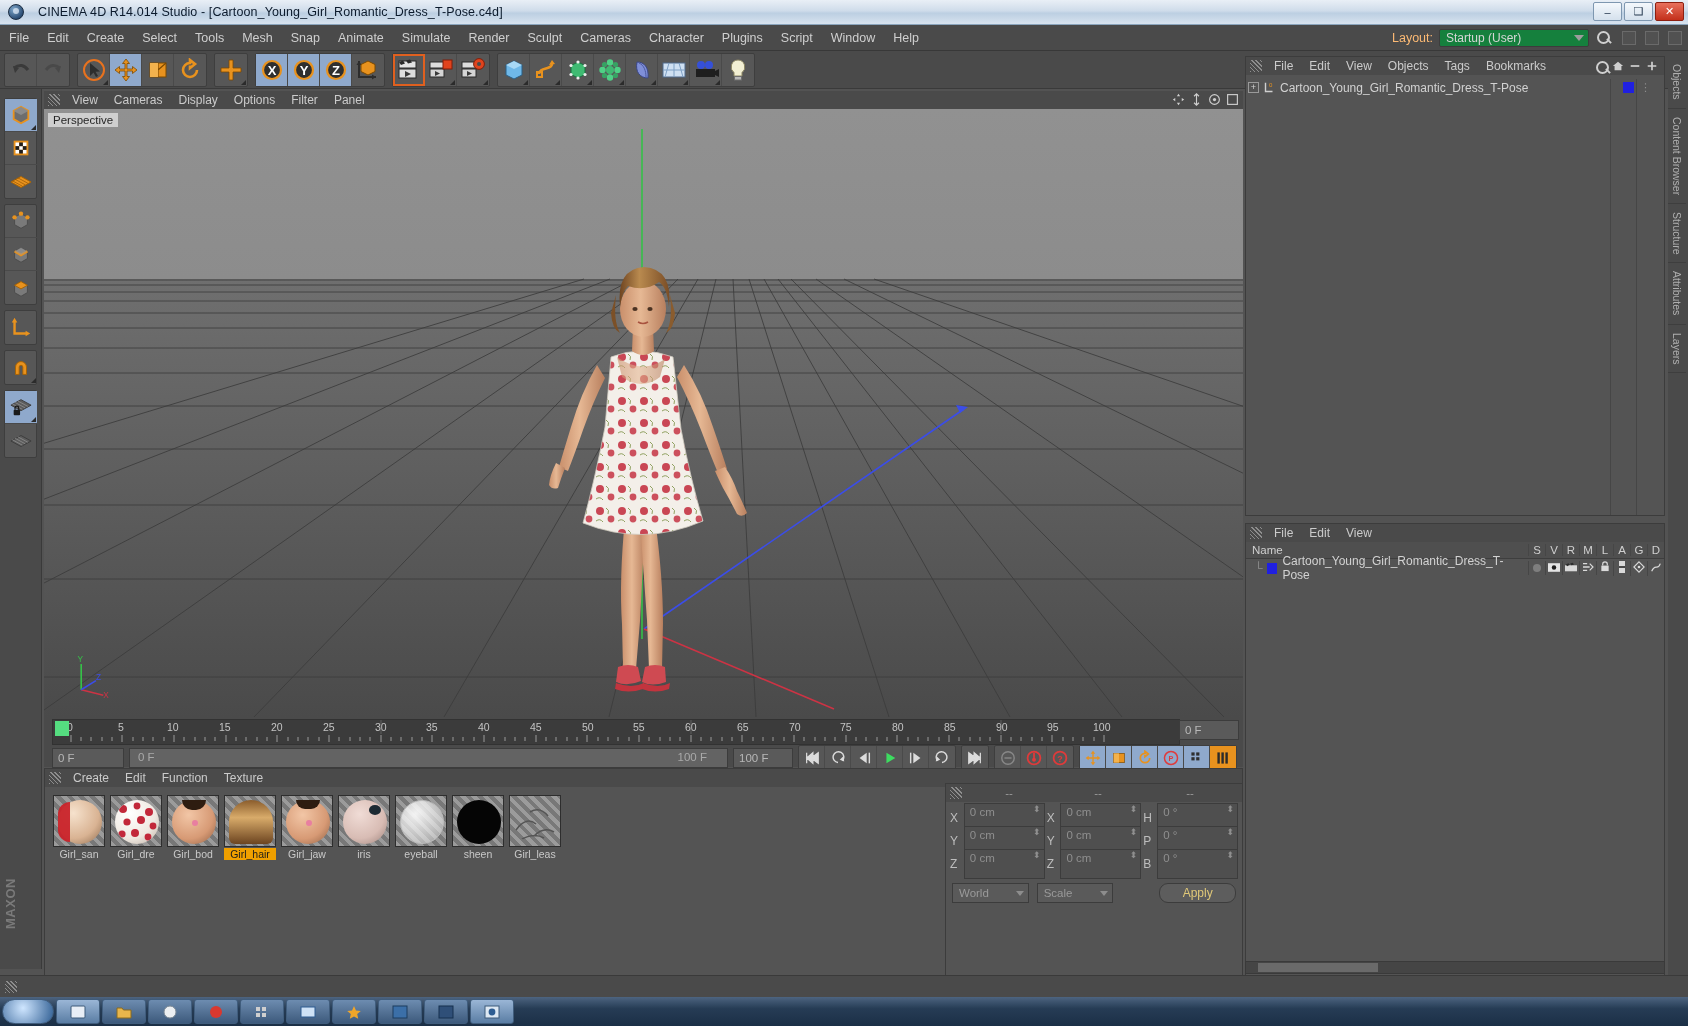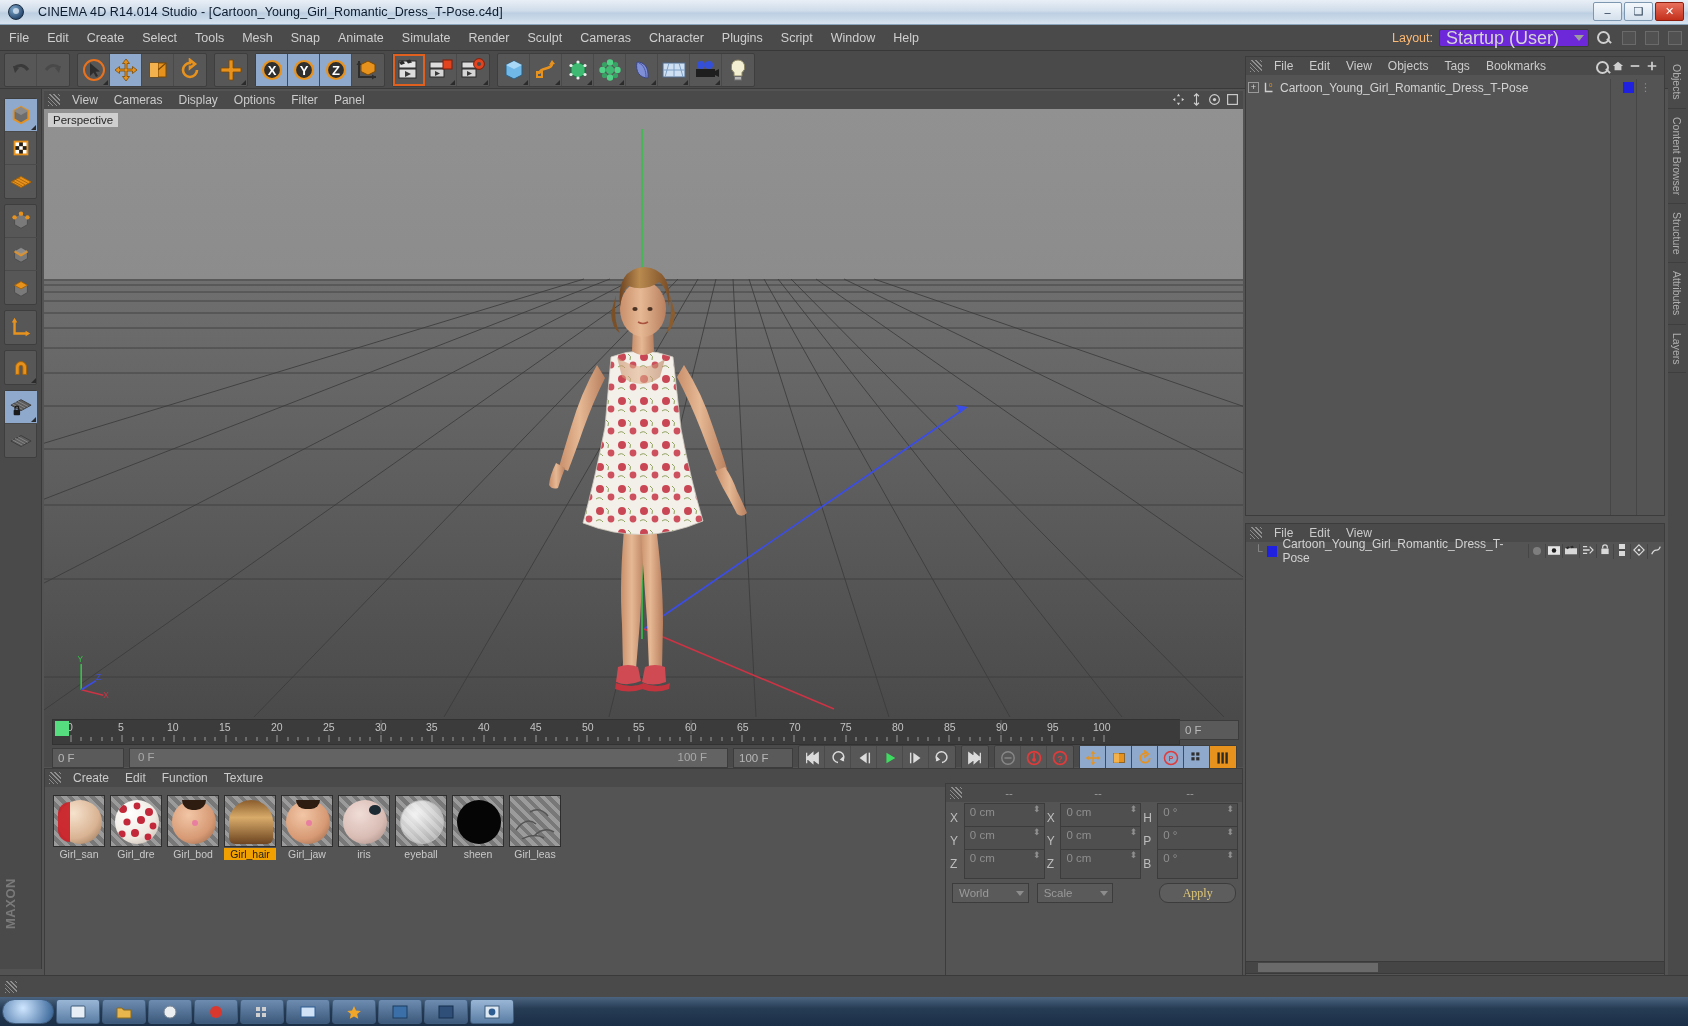--- a/index.html
+++ b/index.html
@@ -56,8 +56,8 @@
   }
   .layout-label { font-size:12.5px; color:#fdba74; }
   .layout-select {
-    width:150px; height:18px; background:#6d28d9; border:1px solid #3c3c3c; border-radius:2px;
-    font-size:18px; color:#d6d6d6; padding-left:6px; line-height:16px; position:relative;
+    width:150px; height:18px; background:#15803d; border:1px solid #3c3c3c; border-radius:2px;
+    font-size:12px; color:#d6d6d6; padding-left:6px; line-height:16px; position:relative;
   }
   .layout-select .arrow {
     position:absolute; right:4px; top:5px; width:0;height:0;

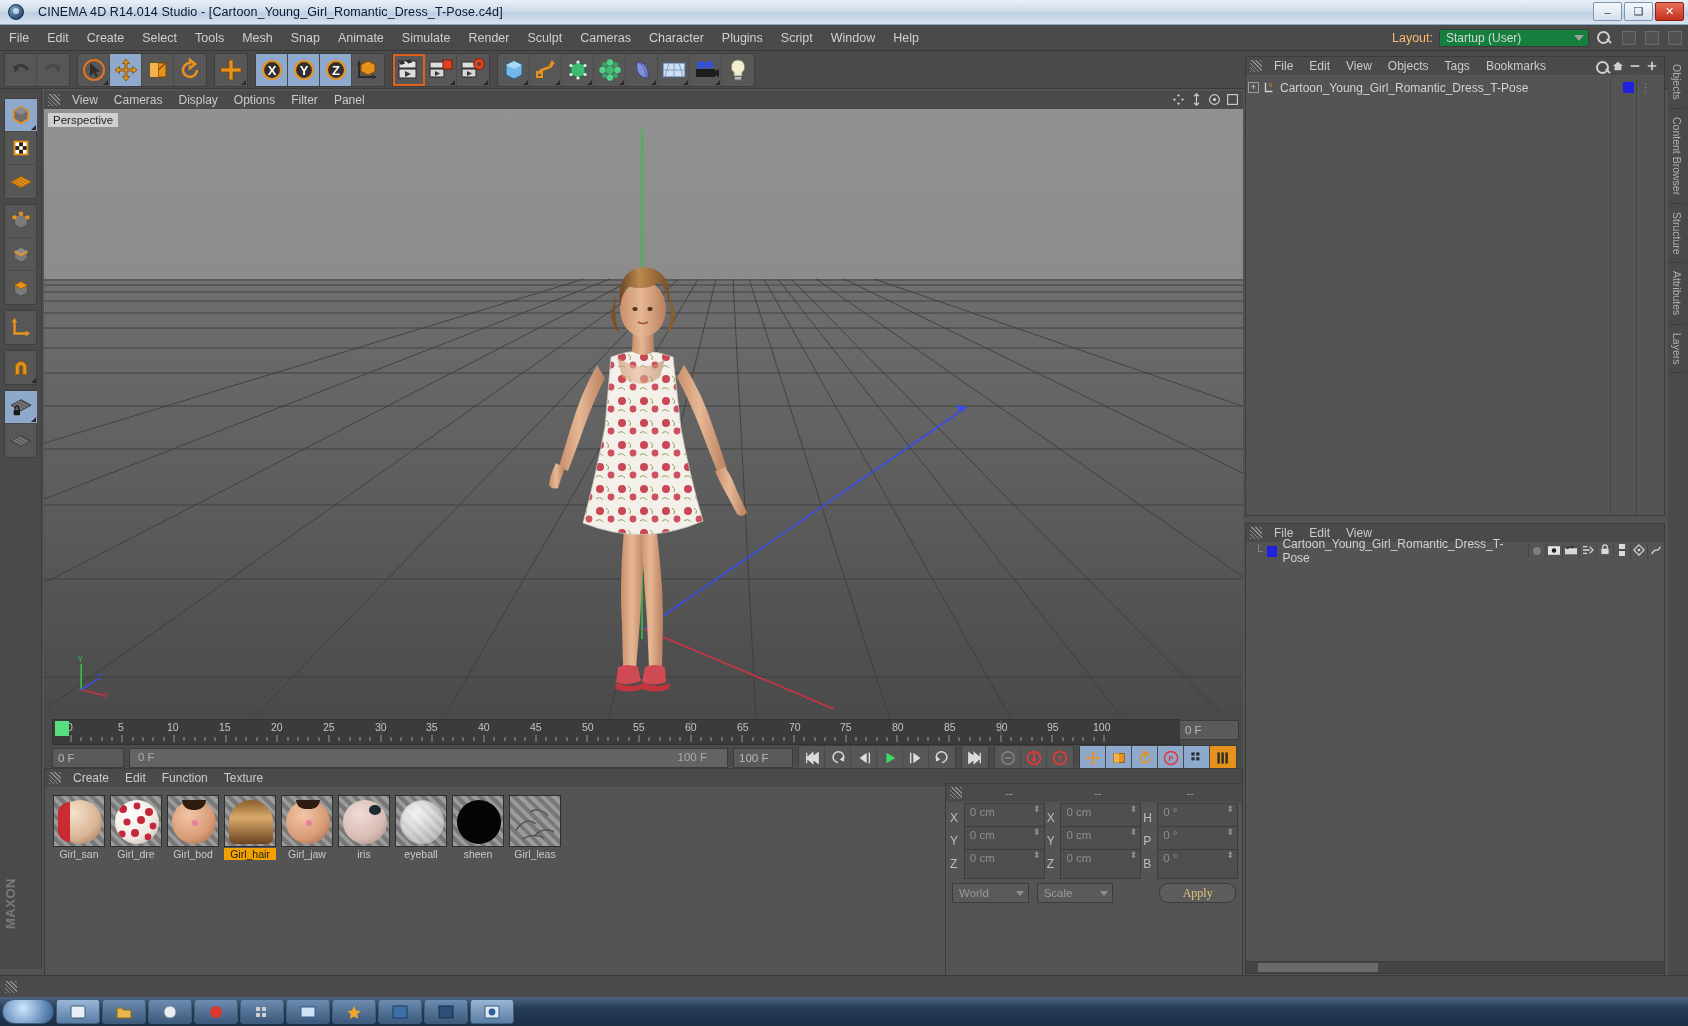--- a/index.html
+++ b/index.html
@@ -995,6 +995,17 @@
       <div class="vp-menu">Edit</div>
       <div class="vp-menu">View</div>
     </div>
+    <div class="lm-colhead">
+      <div class="lm-namecol">Name</div>
+      <div class="lm-c">S</div>
+      <div class="lm-c">V</div>
+      <div class="lm-c">R</div>
+      <div class="lm-c">M</div>
+      <div class="lm-c">L</div>
+      <div class="lm-c">A</div>
+      <div class="lm-c">G</div>
+      <div class="lm-c">D</div>
+    </div>
     <div class="lm-row">
       <div class="lm-namecol" style="display:flex;align-items:center;padding-left:0;">
         <span style="color:#8d8d8d;margin-left:8px;">└</span>

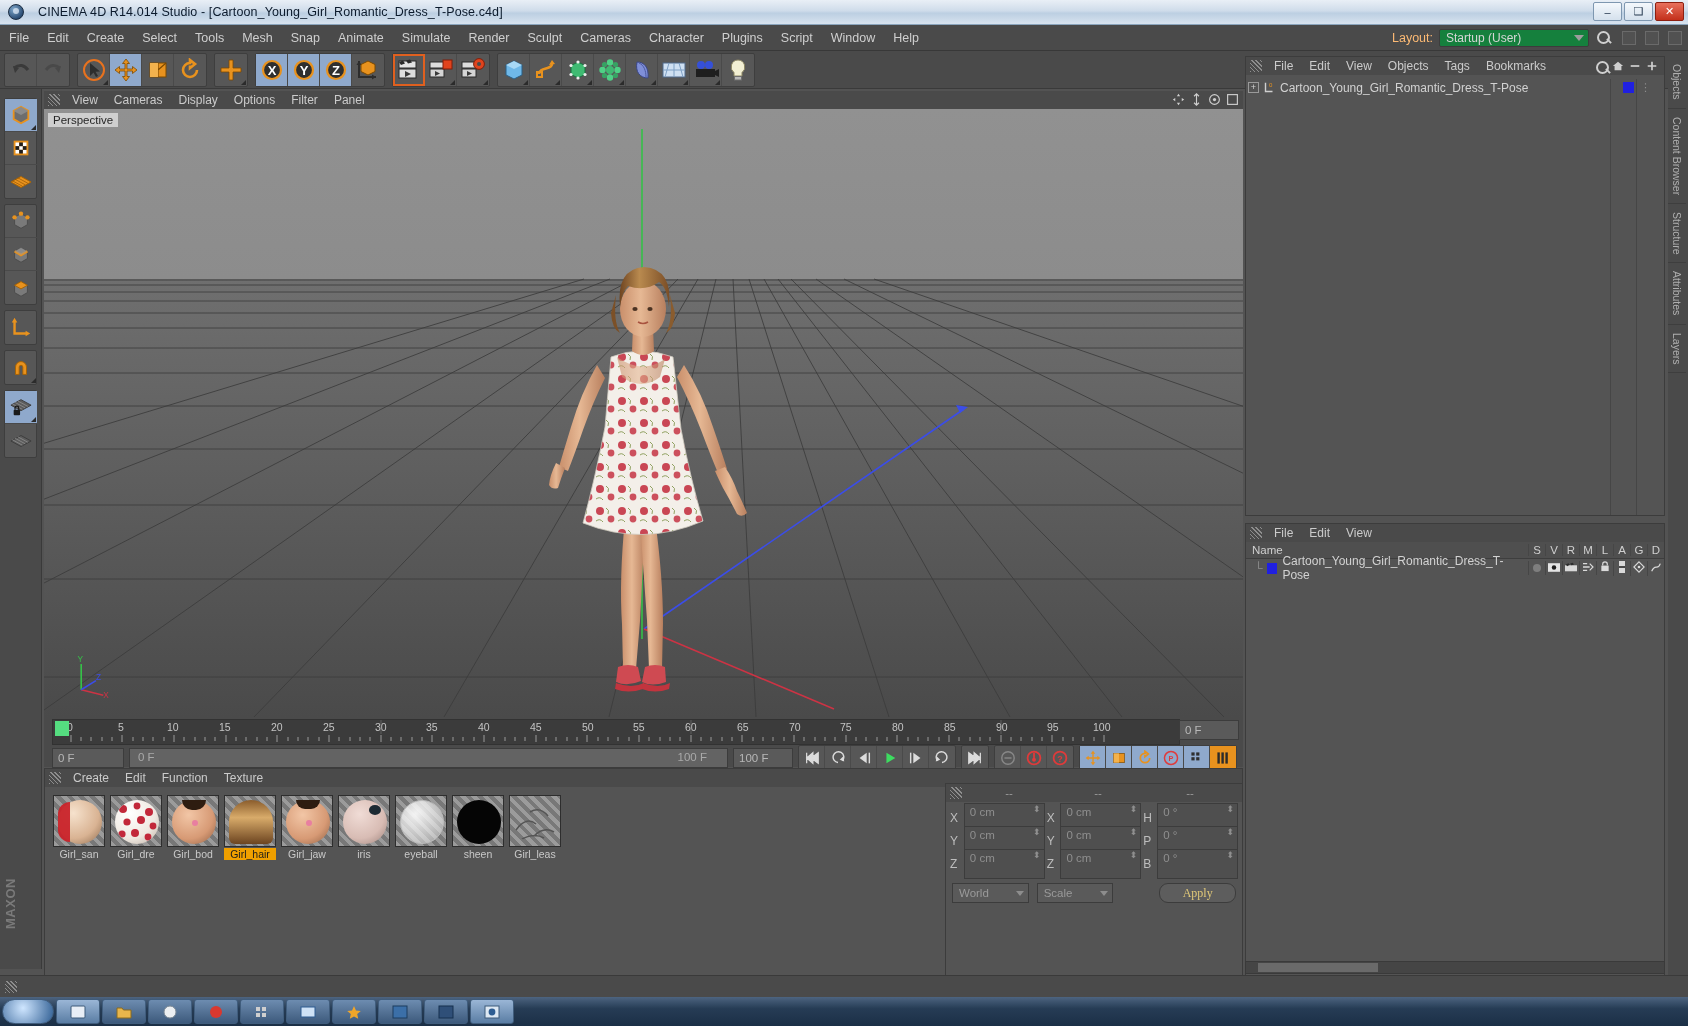--- a/index.html
+++ b/index.html
@@ -1089,7 +1089,7 @@
         <span>Scale</span>
         <span class="arrow"></span>
       </div>
-      <div class="apply" style="margin-left:38px;font-family:Liberation Serif, serif;">Apply</div>
+      <div class="apply" style="margin-left:38px;">Apply</div>
     </div>
   </div>
 

